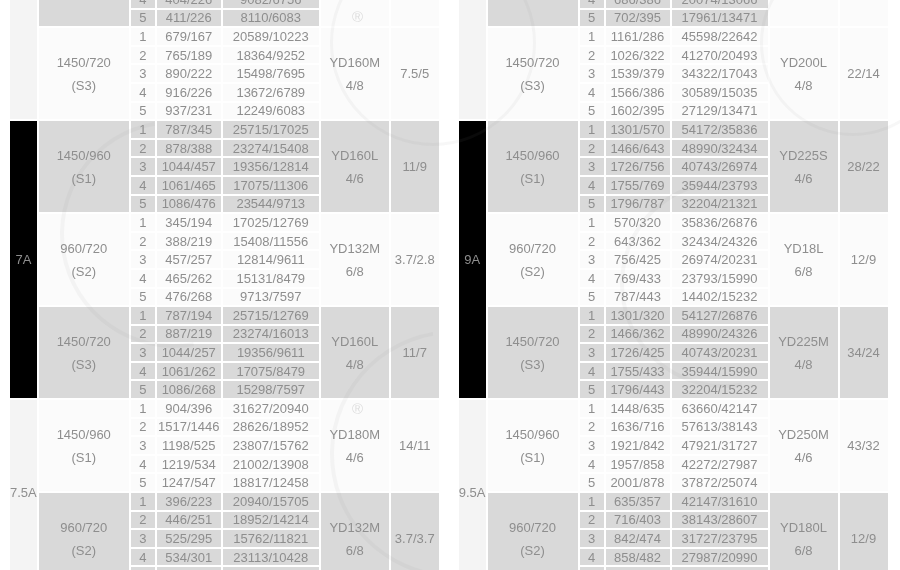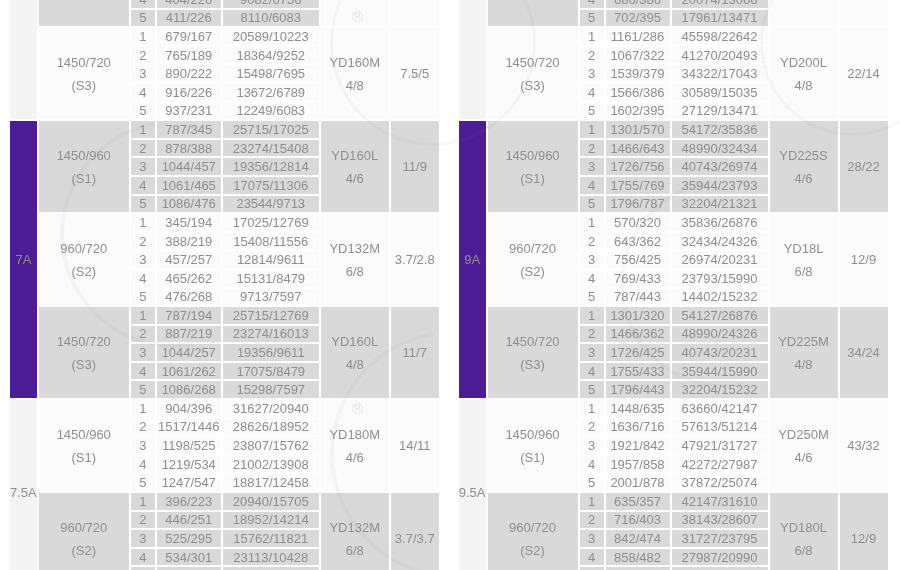--- a/index.html
+++ b/index.html
@@ -262,7 +262,7 @@
         </tr>
         <tr>
           <td class="w"><span>2</span></td>
-          <td class="w"><span>1067/322</span></td>
+          <td class="w"><span>1026/322</span></td>
           <td class="w"><span>41270/20493</span></td>
         </tr>
         <tr>

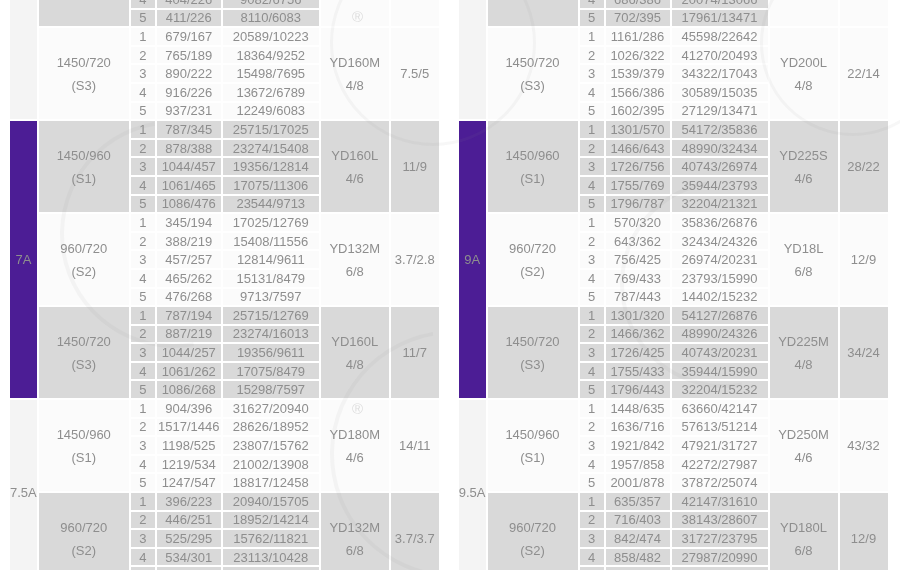--- a/index.html
+++ b/index.html
@@ -16,7 +16,7 @@
   }
   td.g{background:#d9d9d9;}
   td.w{background:#fbfbfb;}
-  td.ad{background:#4c1d95;margin-top:13px;}
+  td.ad{background:#000000;margin-top:13px;}
   td.al{background:#f4f4f4;}
   td .l2{display:block;margin-top:8px;}
   

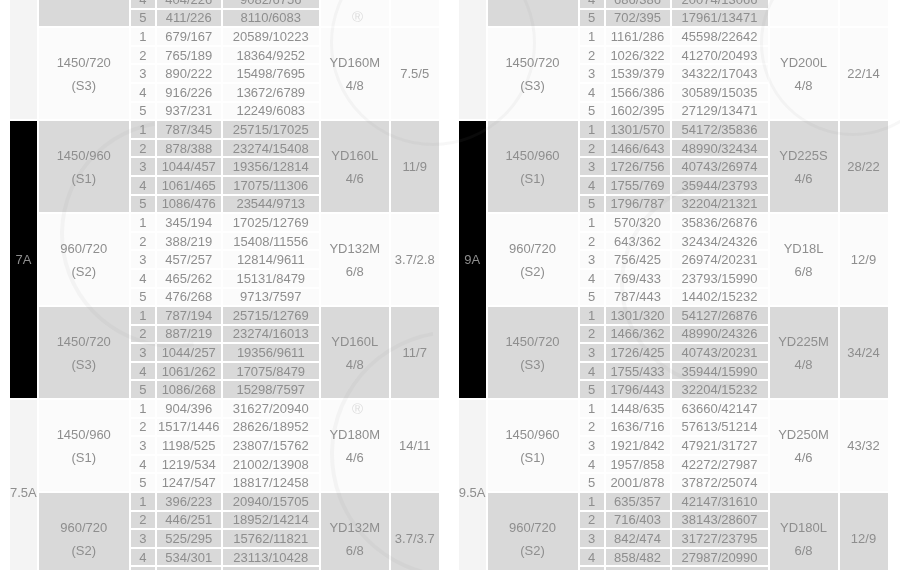--- a/index.html
+++ b/index.html
@@ -377,7 +377,7 @@
         <tr>
           <td class="w"><span>2</span></td>
           <td class="w"><span>1636/716</span></td>
-          <td class="w"><span>57613/51214</span></td>
+          <td class="w"><span>57613/38143</span></td>
         </tr>
         <tr>
           <td class="w"><span>3</span></td>

